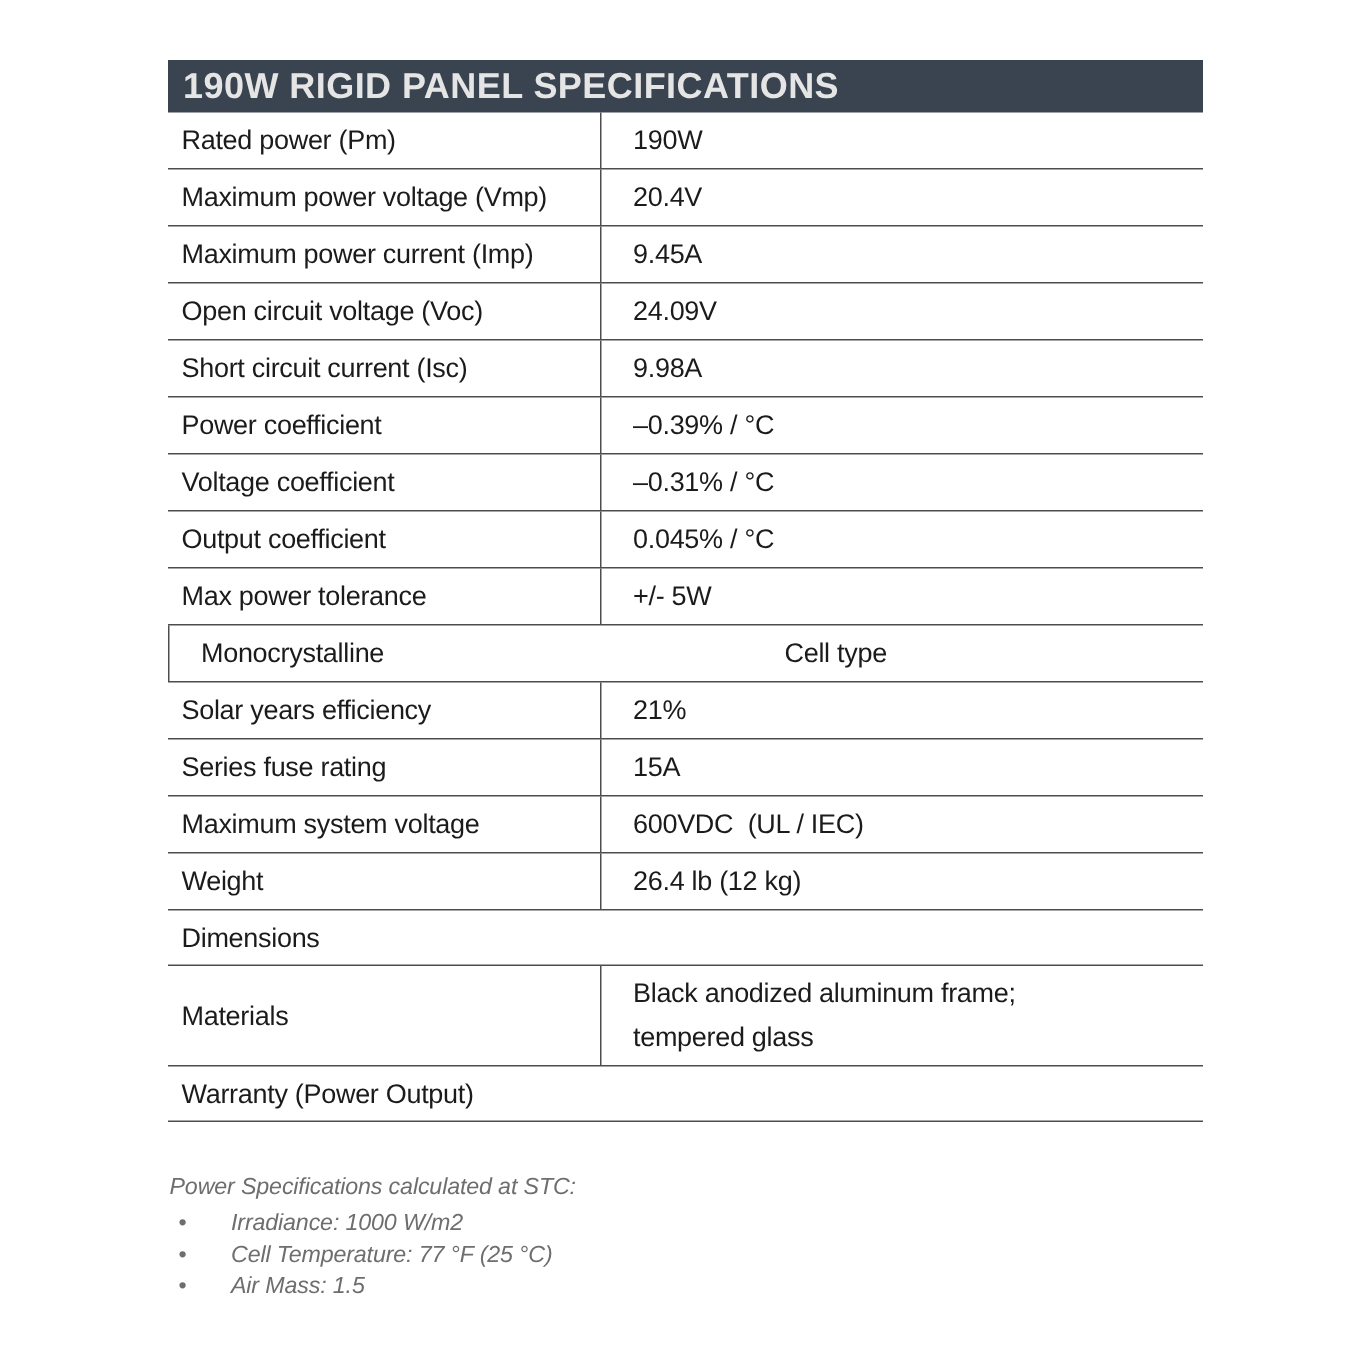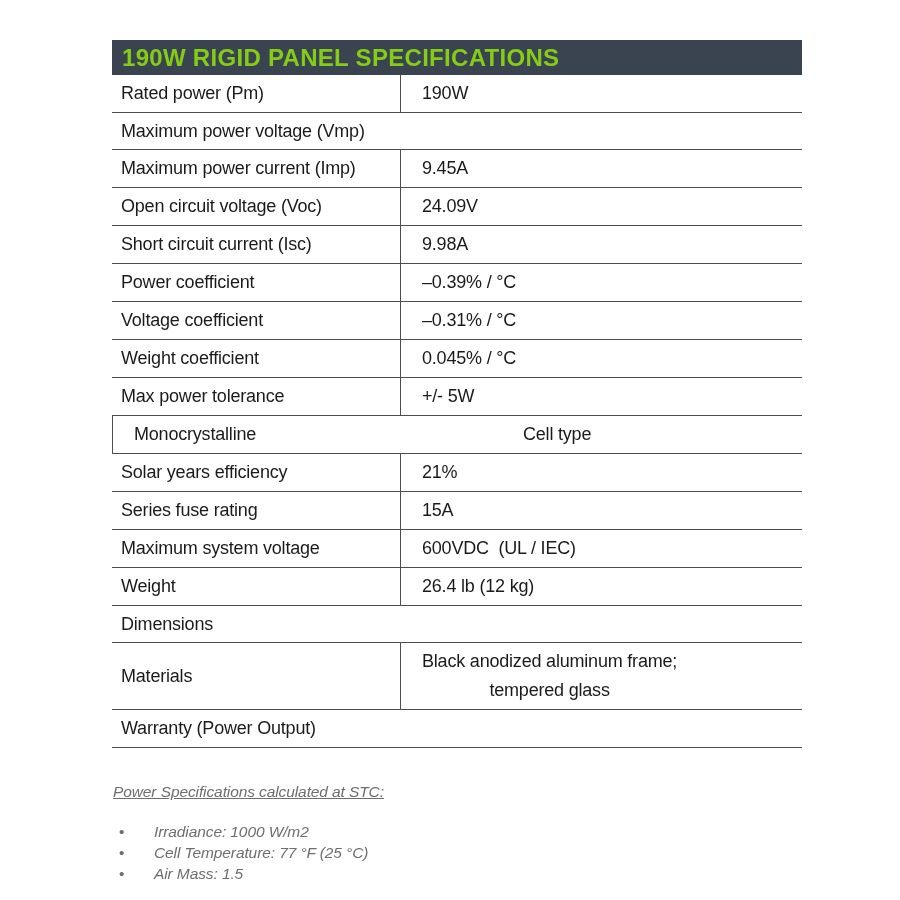--- a/index.html
+++ b/index.html
@@ -19,7 +19,7 @@
   }
   .title-bar {
     background: #3a4450;
-    color: #84cc16;
+    color: #e5e5e5;
     height: 35px;
     display: flex;
     align-items: center;

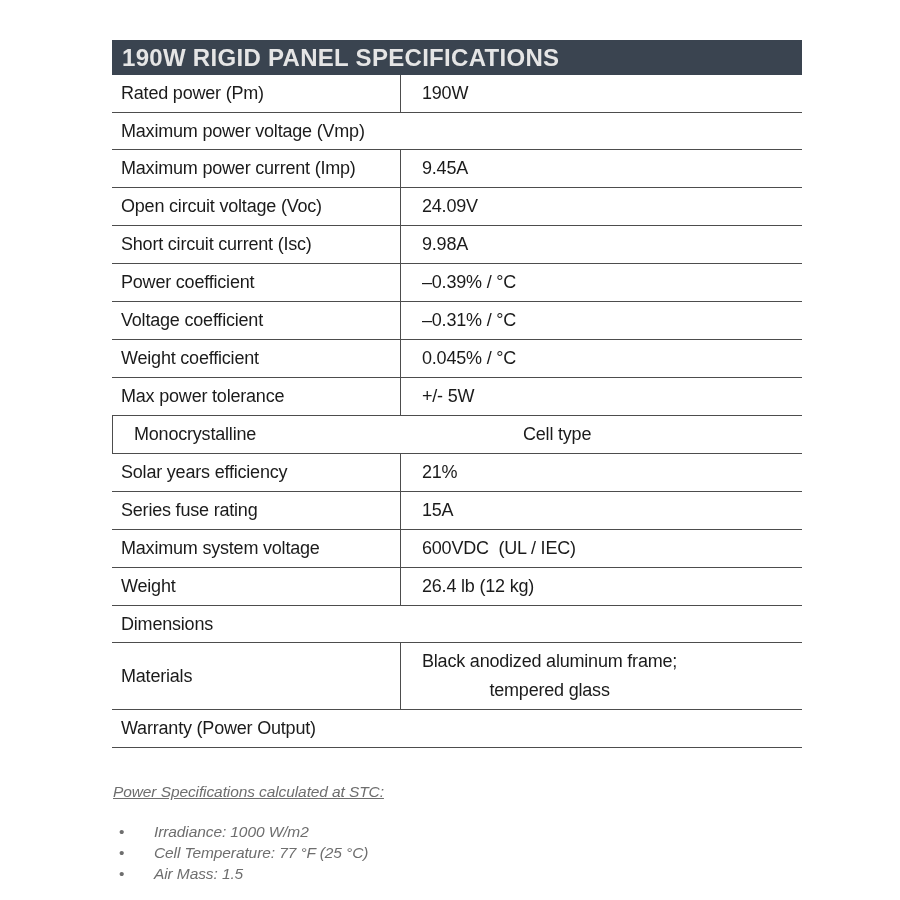--- a/index.html
+++ b/index.html
@@ -31,7 +31,6 @@
   }
   .spec-table {
     width: 100%;
-    text-align: center;
   }
   .row {
     display: flex;

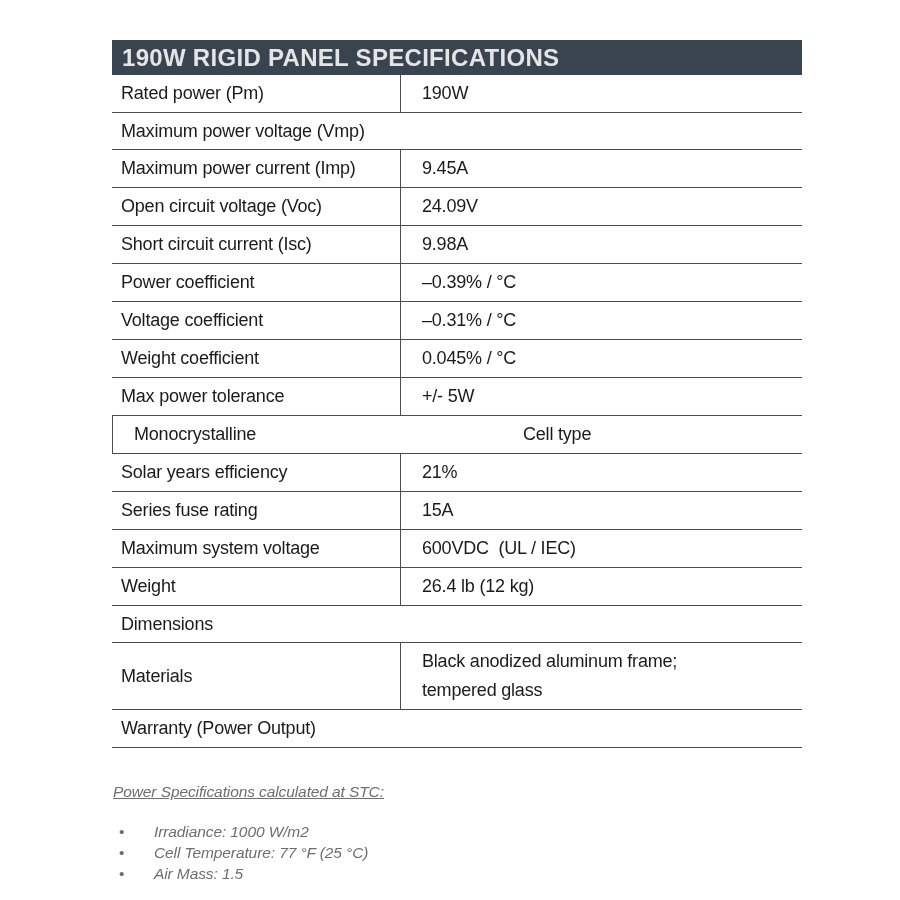--- a/index.html
+++ b/index.html
@@ -100,6 +100,7 @@
       </div>
       <div class="row">
         <div class="cell label">Maximum power voltage (Vmp)</div>
+        <div class="cell value">20.4V</div>
       </div>
       <div class="row">
         <div class="cell label">Maximum power current (Imp)</div>

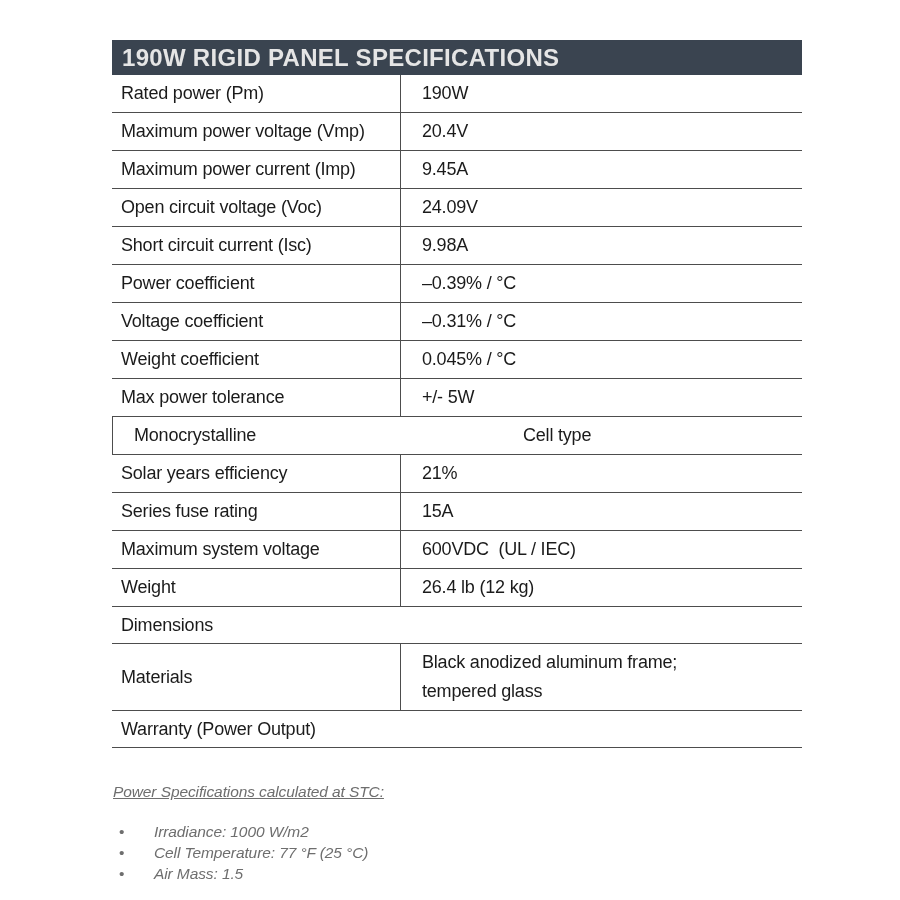--- a/index.html
+++ b/index.html
@@ -123,7 +123,7 @@
         <div class="cell value">–0.31% / °C</div>
       </div>
       <div class="row">
-        <div class="cell label">Weight coefficient</div>
+        <div class="cell label">Output coefficient</div>
         <div class="cell value">0.045% / °C</div>
       </div>
       <div class="row">

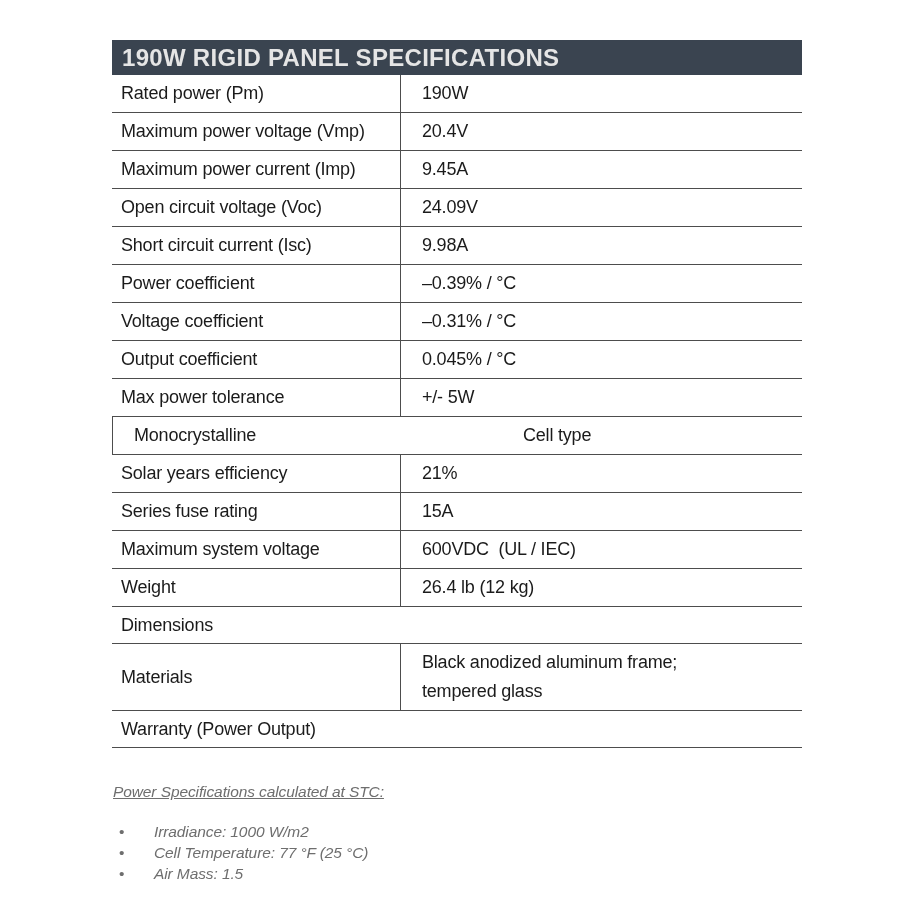--- a/index.html
+++ b/index.html
@@ -65,9 +65,8 @@
     letter-spacing: -0.1px;
   }
   .footnotes .intro {
-    margin: 0 0 19px 1px;
+    margin: 0 0 3px 1px;
     line-height: 21px;
-    text-decoration: underline;
   }
   .footnote-list {
     margin: 0;

